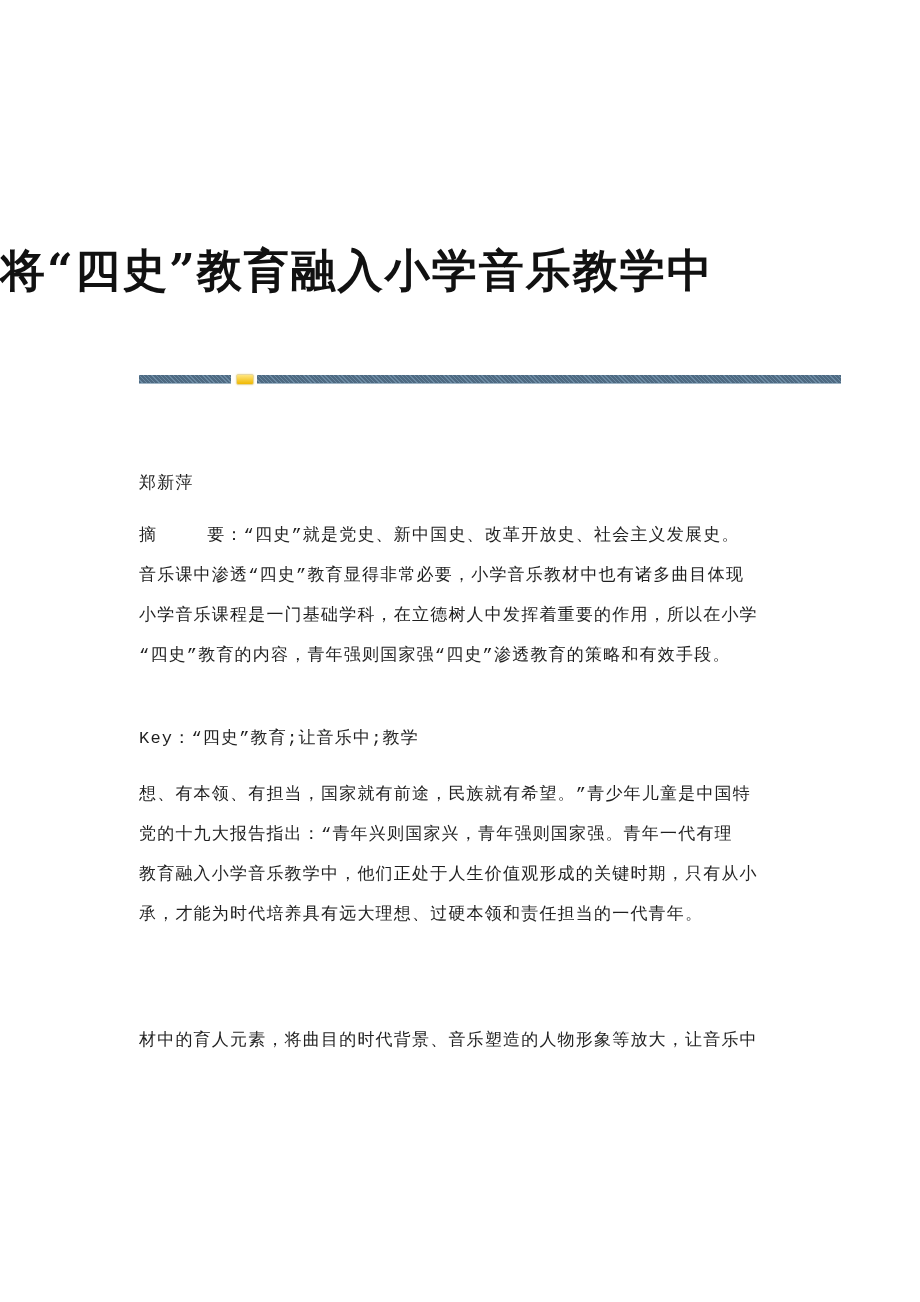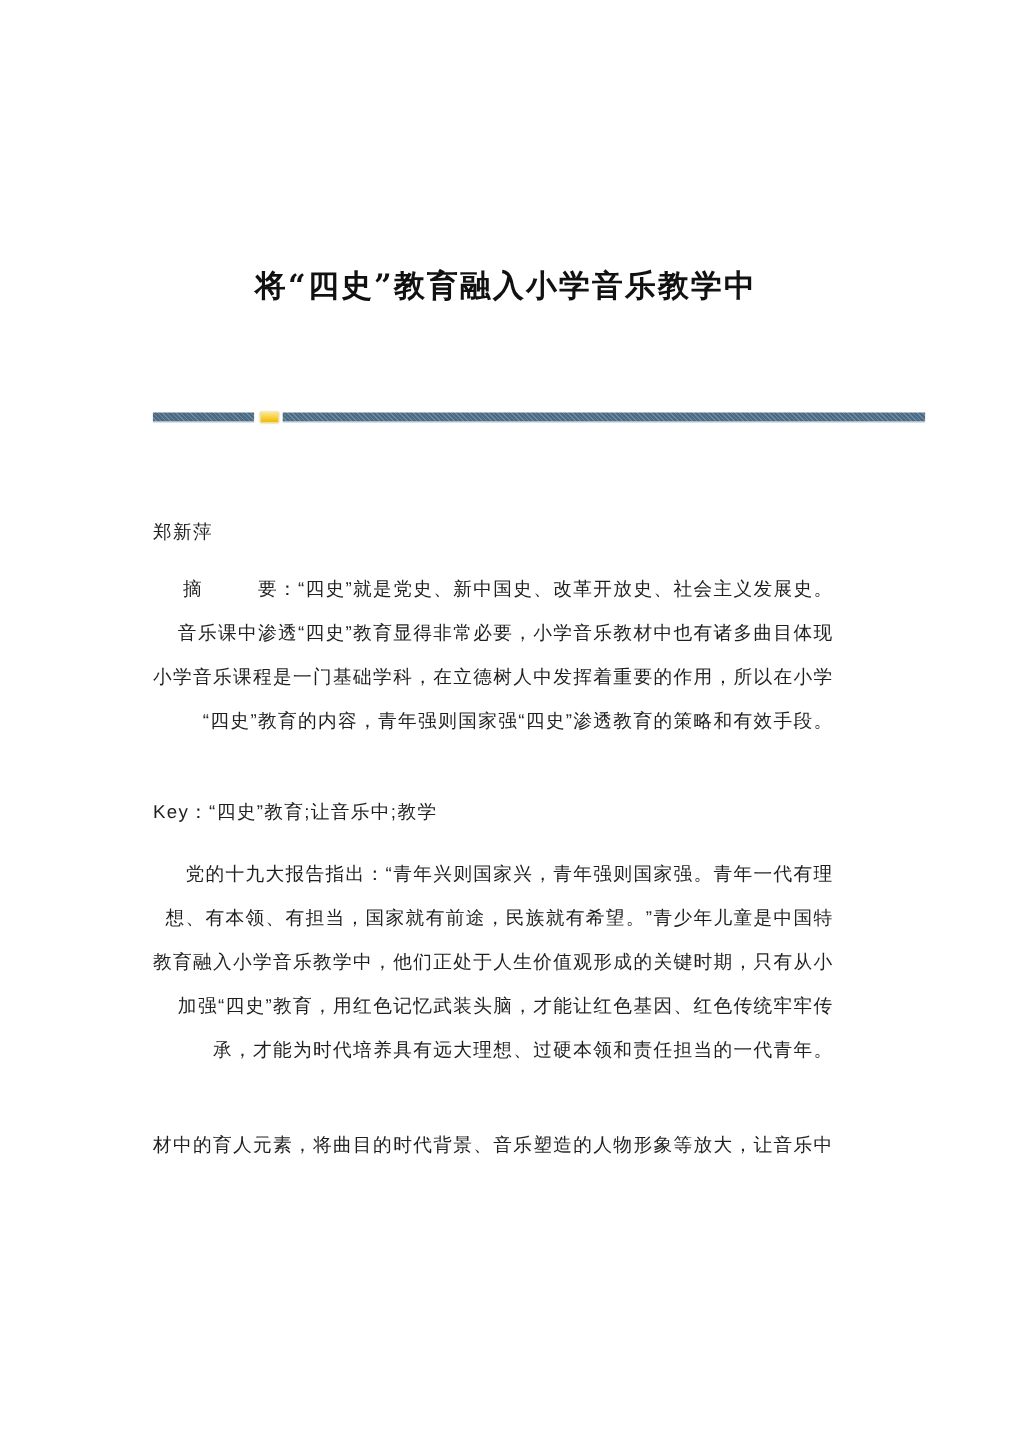--- a/index.html
+++ b/index.html
@@ -10,7 +10,7 @@
     }
     .title {
       position: absolute; left: 0; width: 920px; top: 218px;
-      text-align: center; font-size: 28px; line-height: 46px;
+      text-align: left; font-size: 45px; line-height: 46px;
       font-weight: bold; letter-spacing: 2px; color: #111;
       font-family: "DejaVu Serif", "Liberation Serif", serif;
     }

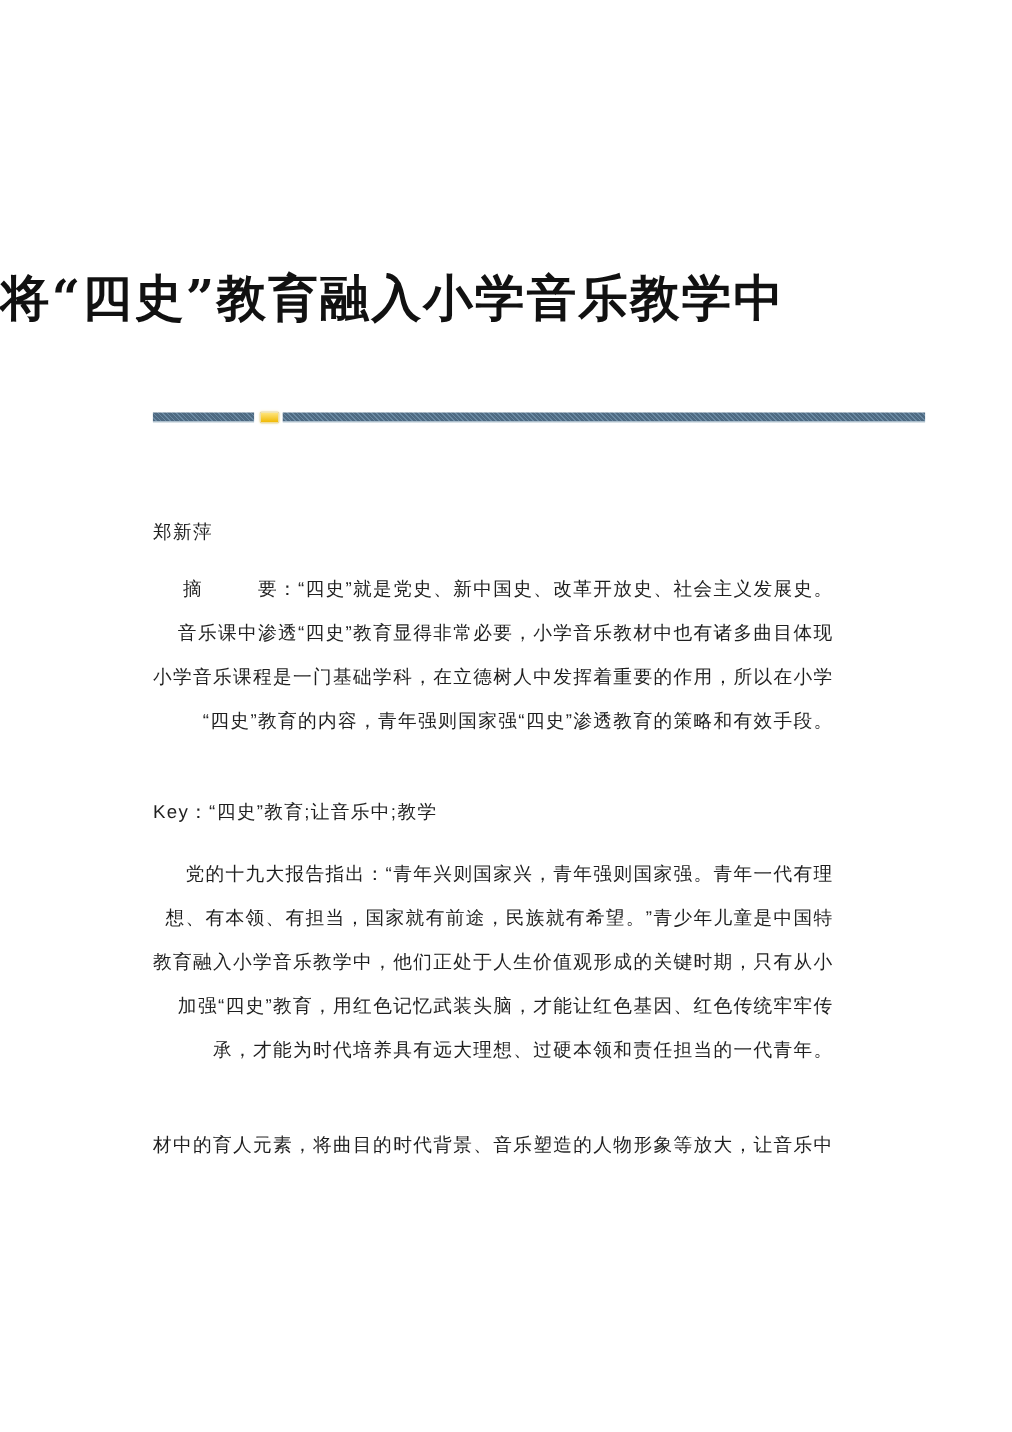--- a/index.html
+++ b/index.html
@@ -31,7 +31,7 @@
     .text {
       position: absolute; left: 139px; font-size: 17px; line-height: 40px;
       white-space: nowrap; letter-spacing: 1.2px; color: #1f1f1f;
-      font-family: Liberation Sans, sans-serif;
+      font-family: Liberation Mono, monospace;
     }
     .author { top: 464px; }
     .para { position: absolute; left: 139px; }

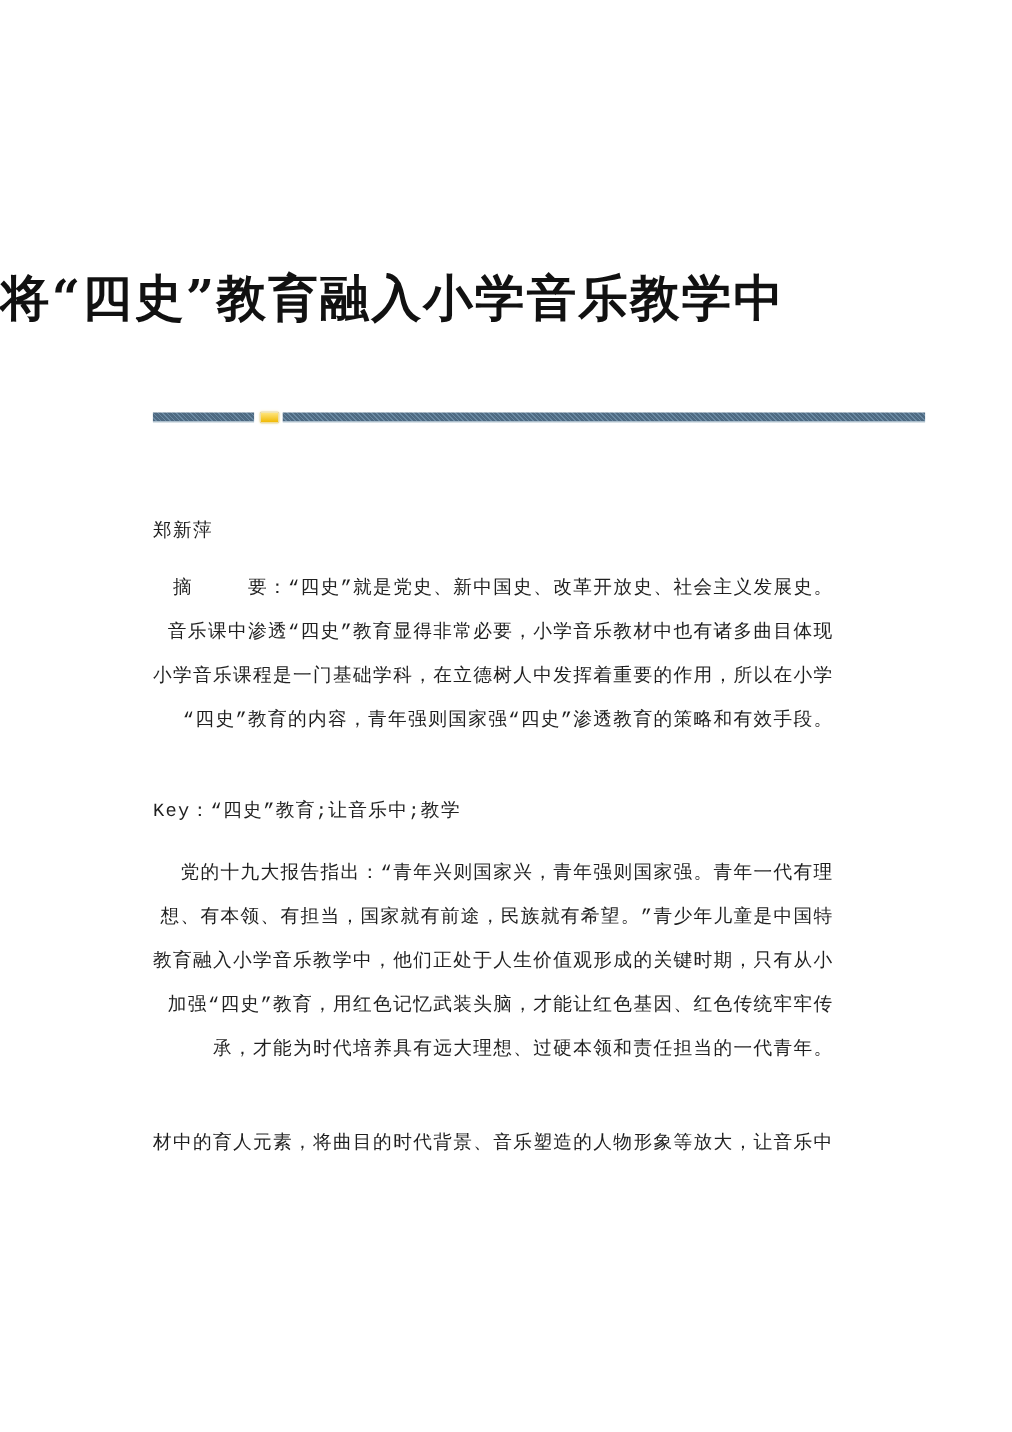--- a/index.html
+++ b/index.html
@@ -35,7 +35,7 @@
     }
     .author { top: 464px; }
     .para { position: absolute; left: 139px; }
-    .para .line { display: block; text-align: right; }
+    .para .line { display: block; }
     .abstract { top: 516px; }
     .abstract-label-gap { display: inline-block; width: 50px; }
     .keywords { top: 719px; }

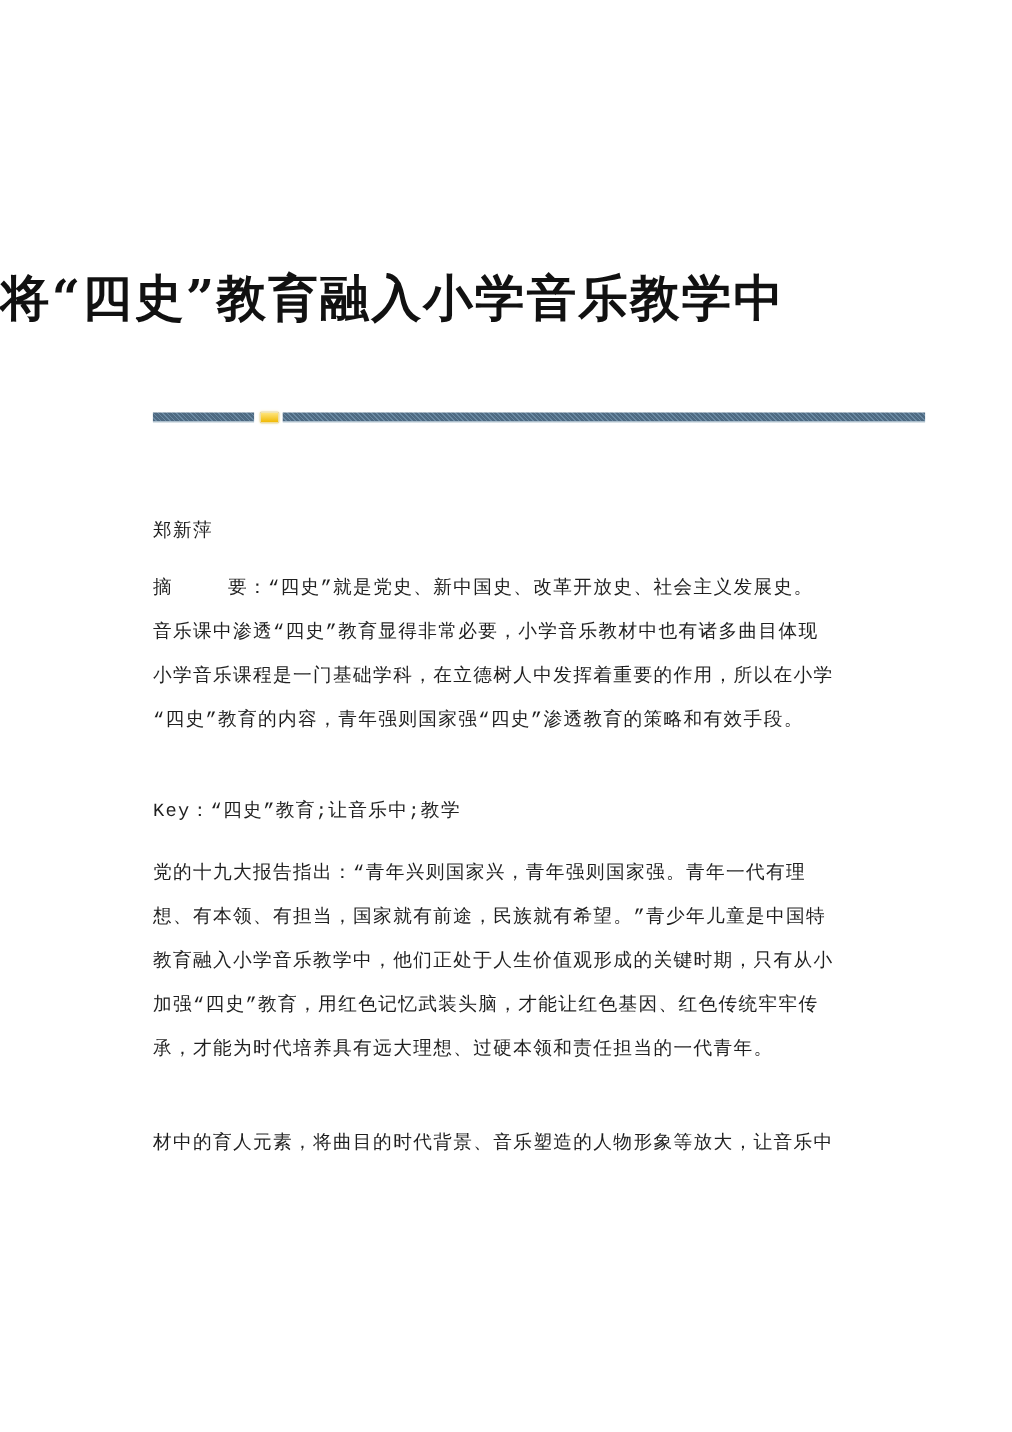--- a/index.html
+++ b/index.html
@@ -67,8 +67,8 @@
   <div class="text keywords"><span>Key：</span><span>“四史”教育;让音乐中;教学</span></div>
 
   <div class="text para p1">
+    <span class="line">想、有本领、有担当，国家就有前途，民族就有希望。”青少年儿童是中国特</span>
     <span class="line">党的十九大报告指出：“青年兴则国家兴，青年强则国家强。青年一代有理</span>
-    <span class="line">想、有本领、有担当，国家就有前途，民族就有希望。”青少年儿童是中国特</span>
     <span class="line">教育融入小学音乐教学中，他们正处于人生价值观形成的关键时期，只有从小</span>
     <span class="line">加强“四史”教育，用红色记忆武装头脑，才能让红色基因、红色传统牢牢传</span>
     <span class="line">承，才能为时代培养具有远大理想、过硬本领和责任担当的一代青年。</span>

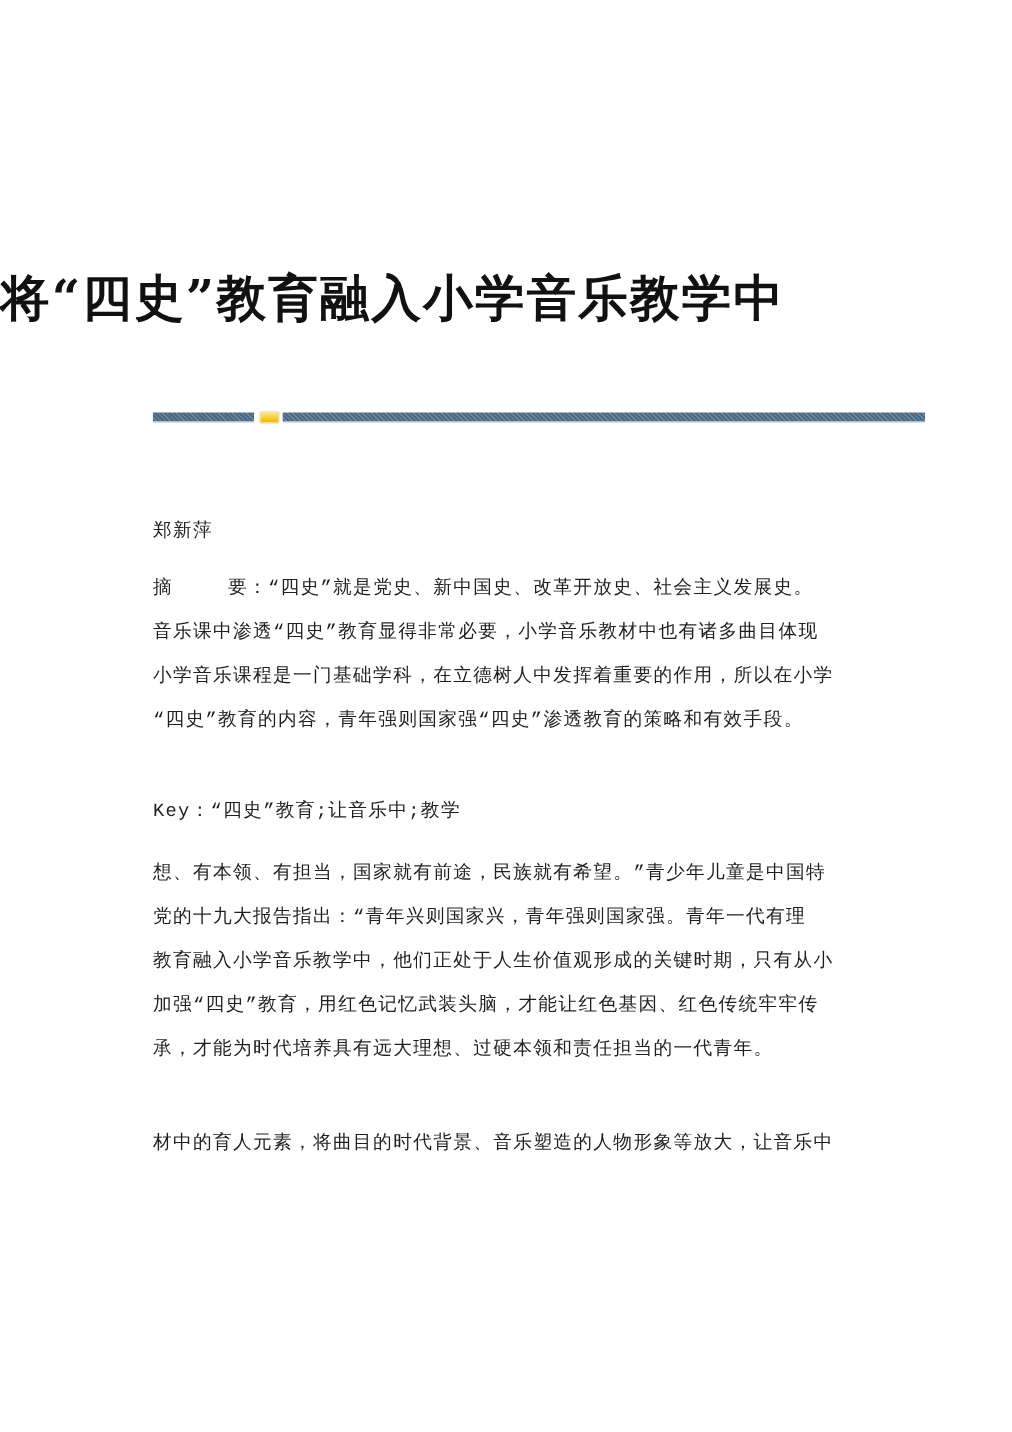--- a/index.html
+++ b/index.html
@@ -70,7 +70,6 @@
     <span class="line">想、有本领、有担当，国家就有前途，民族就有希望。”青少年儿童是中国特</span>
     <span class="line">党的十九大报告指出：“青年兴则国家兴，青年强则国家强。青年一代有理</span>
     <span class="line">教育融入小学音乐教学中，他们正处于人生价值观形成的关键时期，只有从小</span>
-    <span class="line">加强“四史”教育，用红色记忆武装头脑，才能让红色基因、红色传统牢牢传</span>
     <span class="line">承，才能为时代培养具有远大理想、过硬本领和责任担当的一代青年。</span>
   </div>
 

